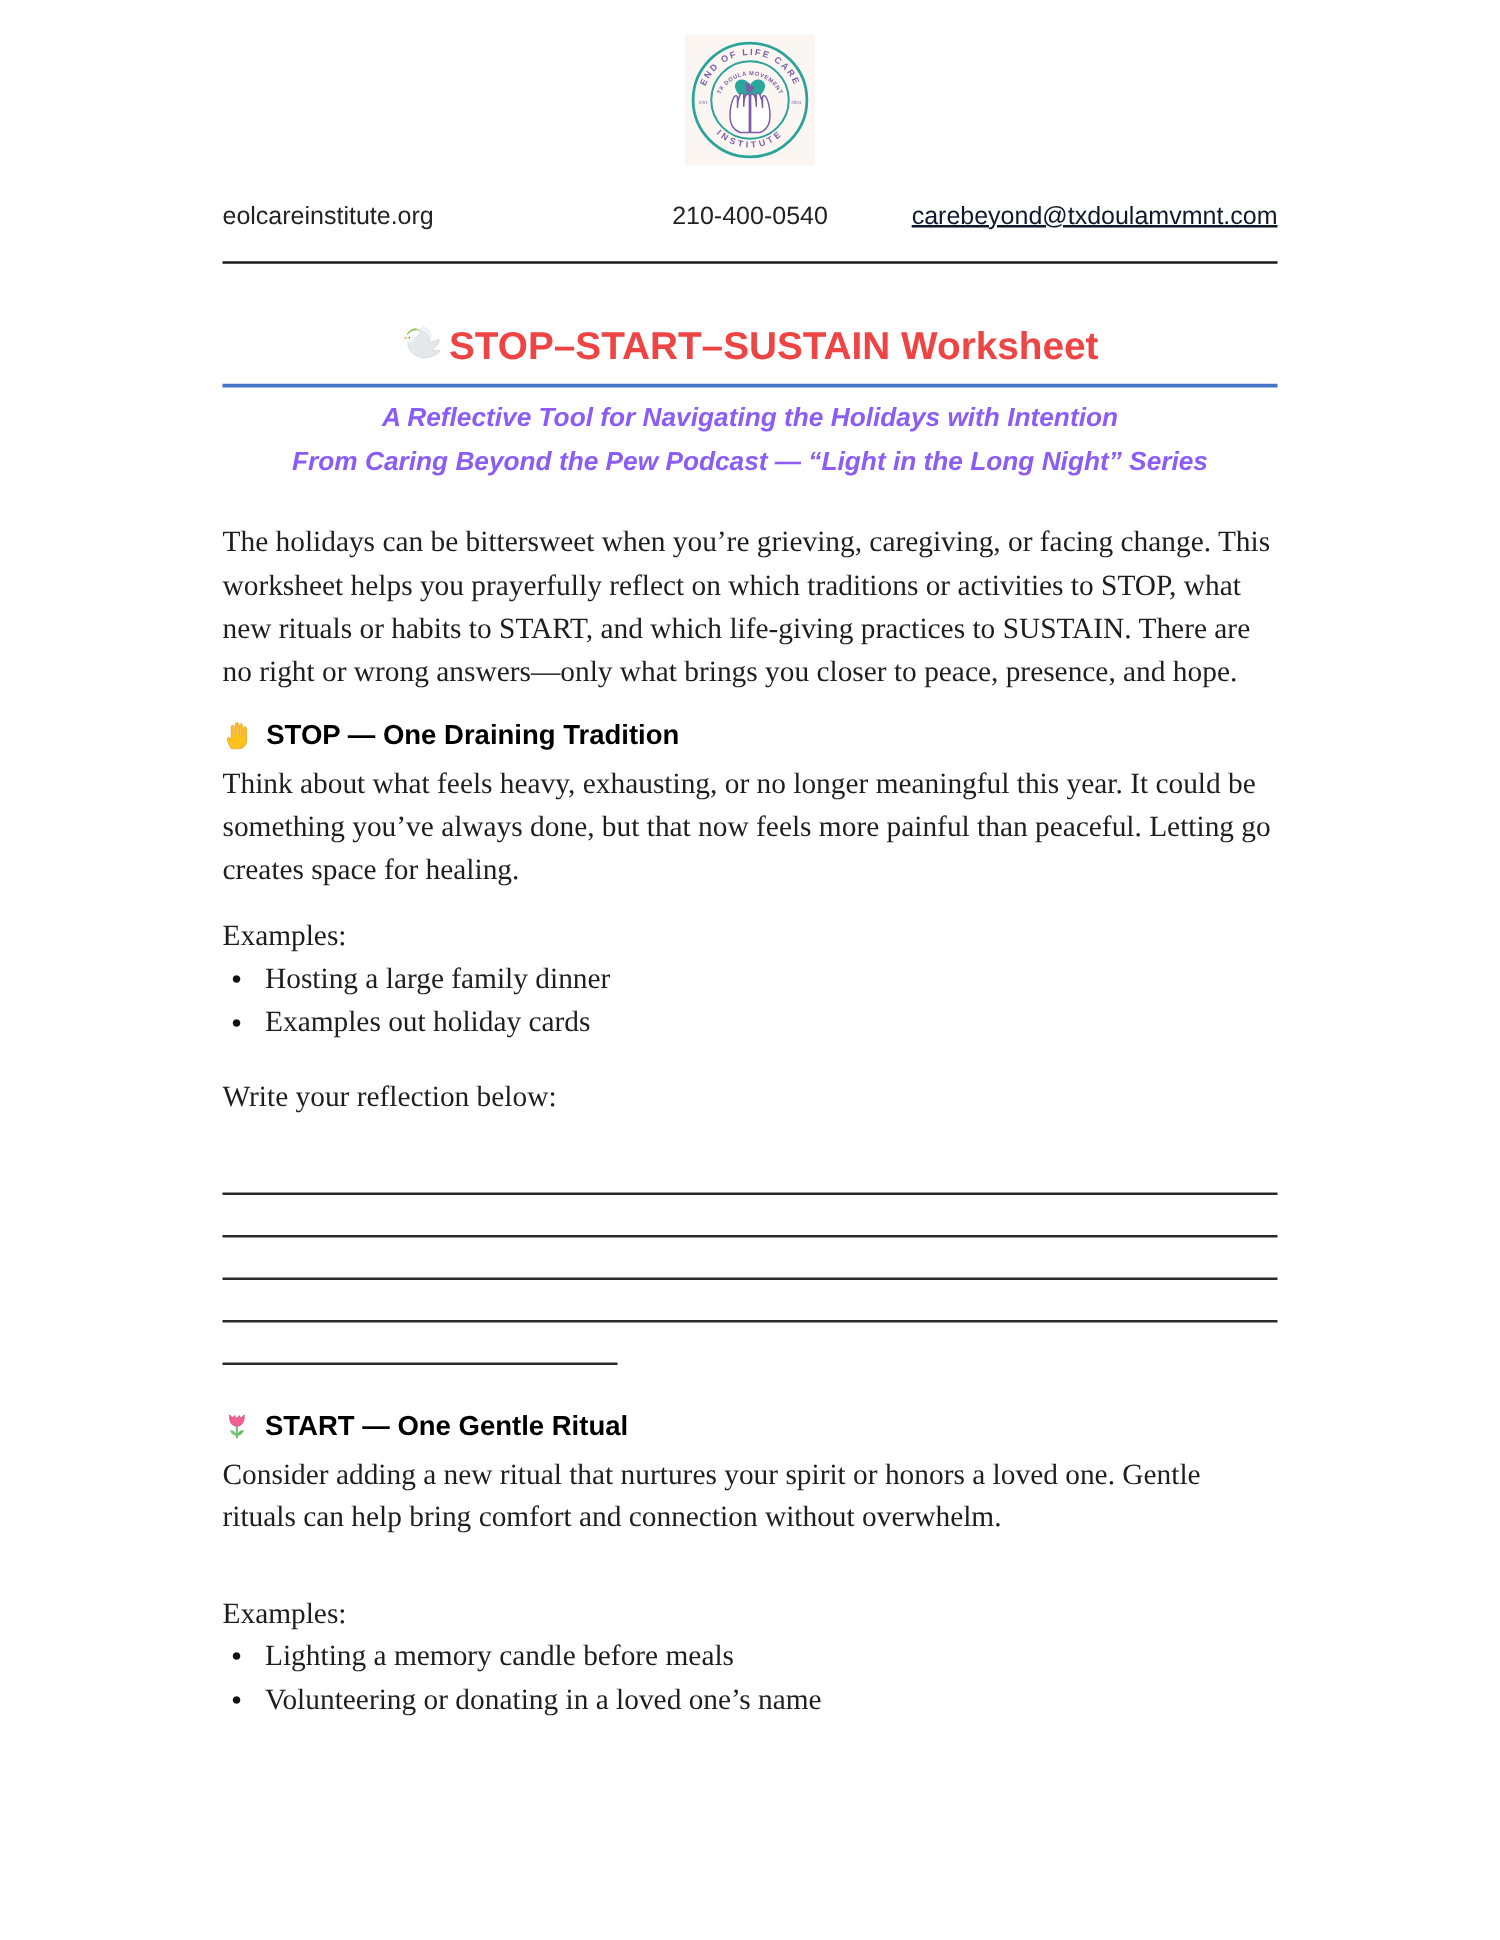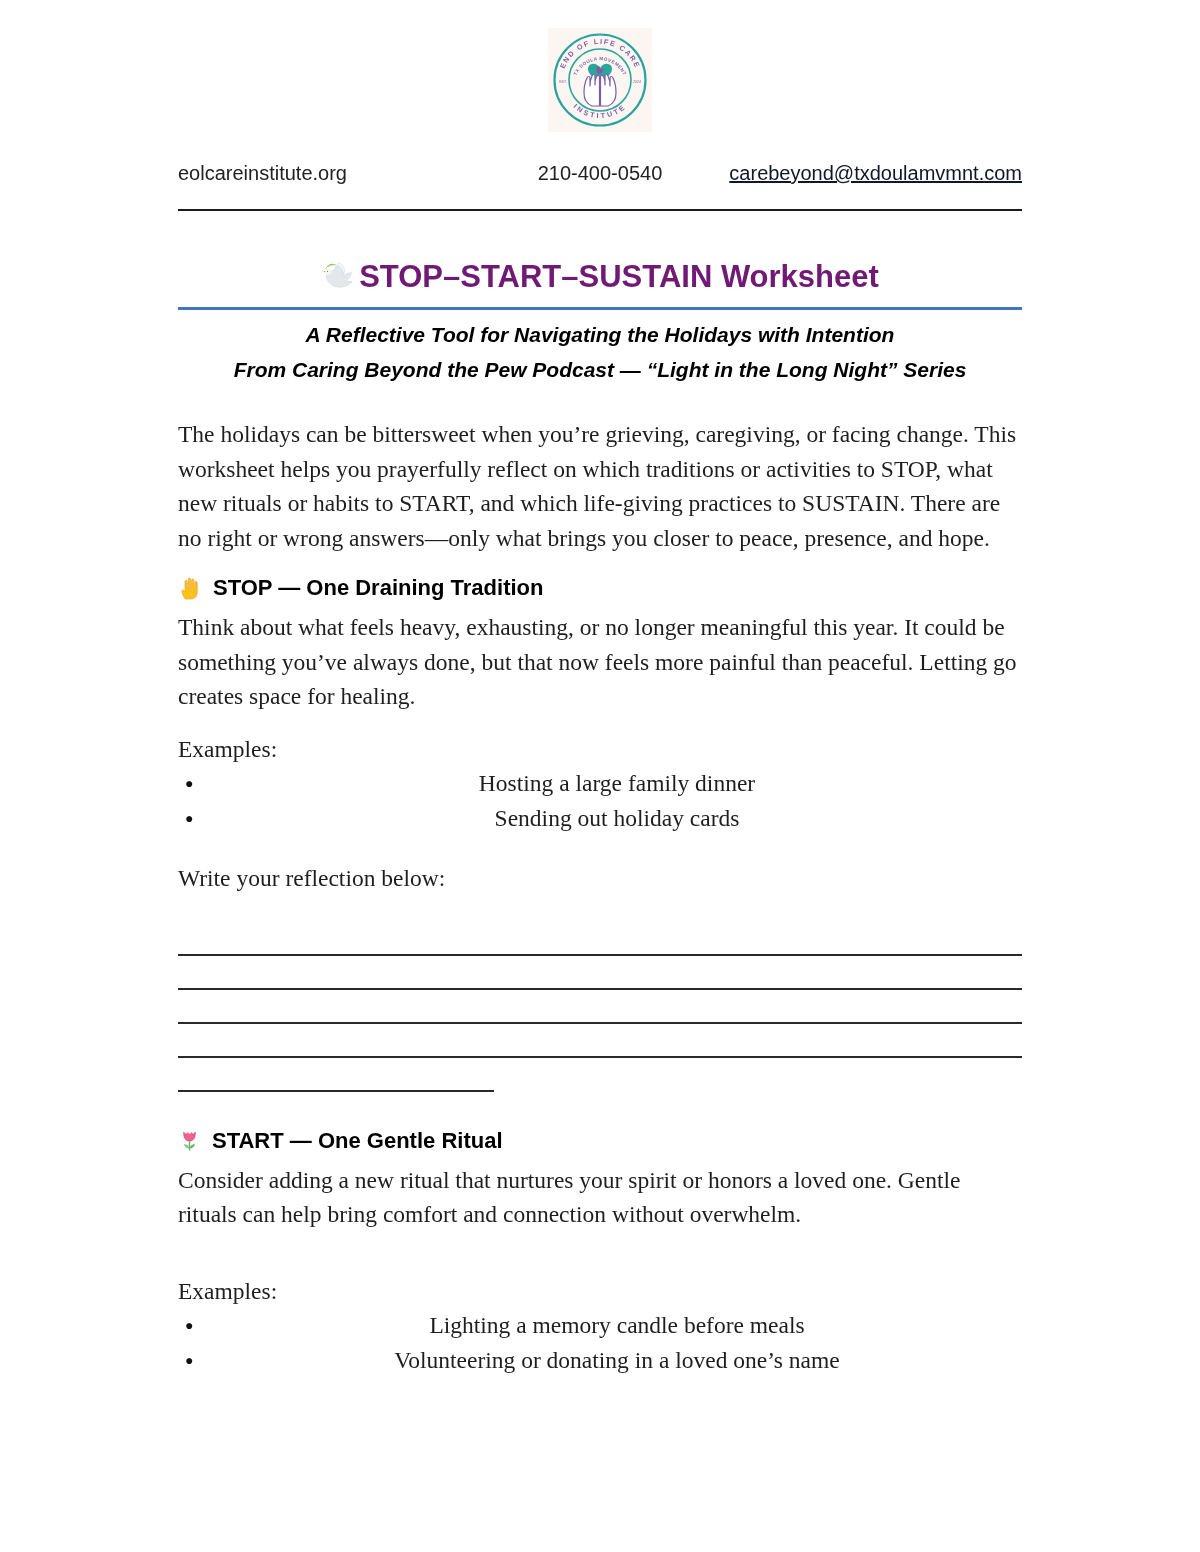--- a/index.html
+++ b/index.html
@@ -26,8 +26,8 @@
 
   
   .title-row {
-    margin-top:48px; display:flex; align-items:flex-end; justify-content:center; gap:0;
-    font-family:"Liberation Sans", sans-serif; font-weight:bold; font-size:31px; color:#701a75;
+    margin-top:48px; display:flex; align-items:center; justify-content:center; gap:0;
+    font-family:"Liberation Sans", sans-serif; font-weight:bold; font-size:31px; color:#ef4444;
   }
   .title-rule { margin-top:12px; border-top:3px solid #4472c4; }
   .subtitle {

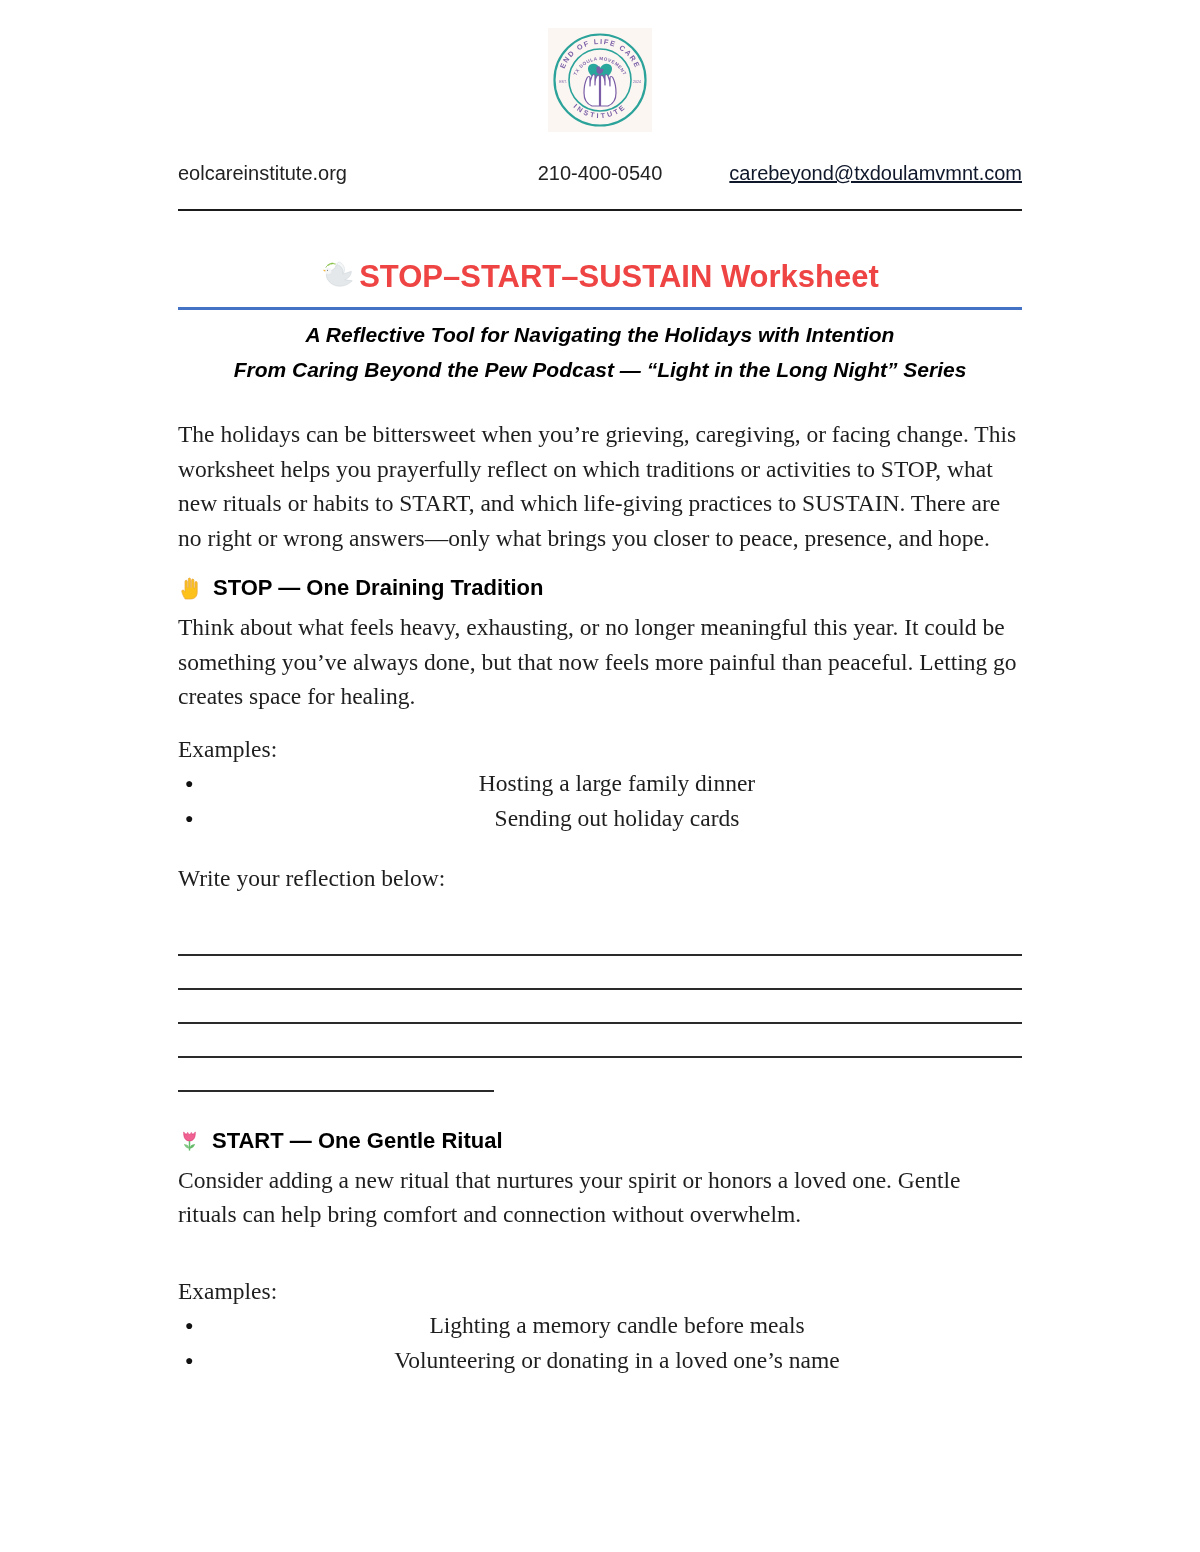--- a/index.html
+++ b/index.html
@@ -32,7 +32,7 @@
   .title-rule { margin-top:12px; border-top:3px solid #4472c4; }
   .subtitle {
     margin-top:7px; text-align:center; font-family:"Liberation Sans", sans-serif;
-    font-weight:bold; font-style:italic; font-size:21px; line-height:35px; color:#000000;
+    font-weight:bold; font-style:italic; font-size:21px; line-height:35px; color:#8b5cf6;
   }
 
   

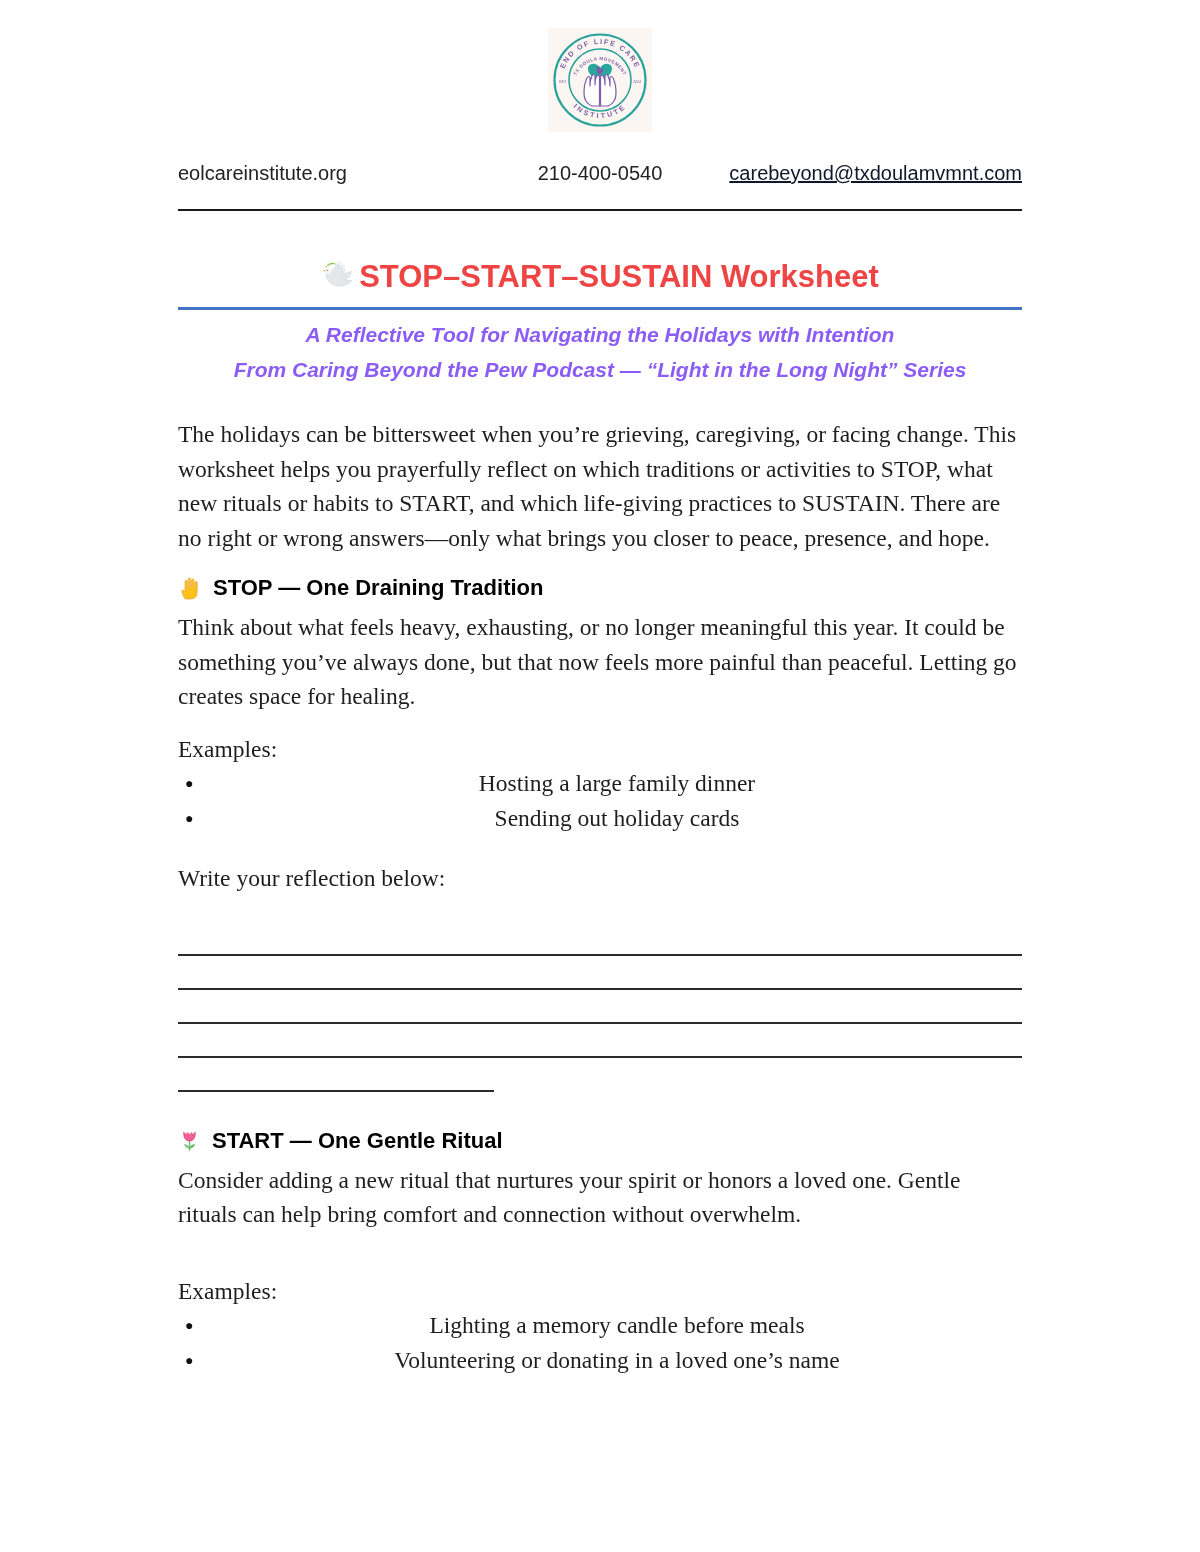--- a/index.html
+++ b/index.html
@@ -45,7 +45,7 @@
   .examples-label { margin-top:18px; font-size:23.5px; line-height:34.5px; }
   .examples-label.spaced { margin-top:42px; }
   ul.examples { list-style:none; margin:0; padding-left:34px; font-size:23.5px; }
-  ul.examples li { position:relative; line-height:34.5px;text-align:center; }
+  ul.examples li { position:relative; line-height:34.5px; }
   ul.examples li::before { content:"●"; position:absolute; left:-27px; top:1px; font-size:14px; color:#111; }
   .reflection-label { margin-top:26px; font-size:23.5px; line-height:34.5px; }
 

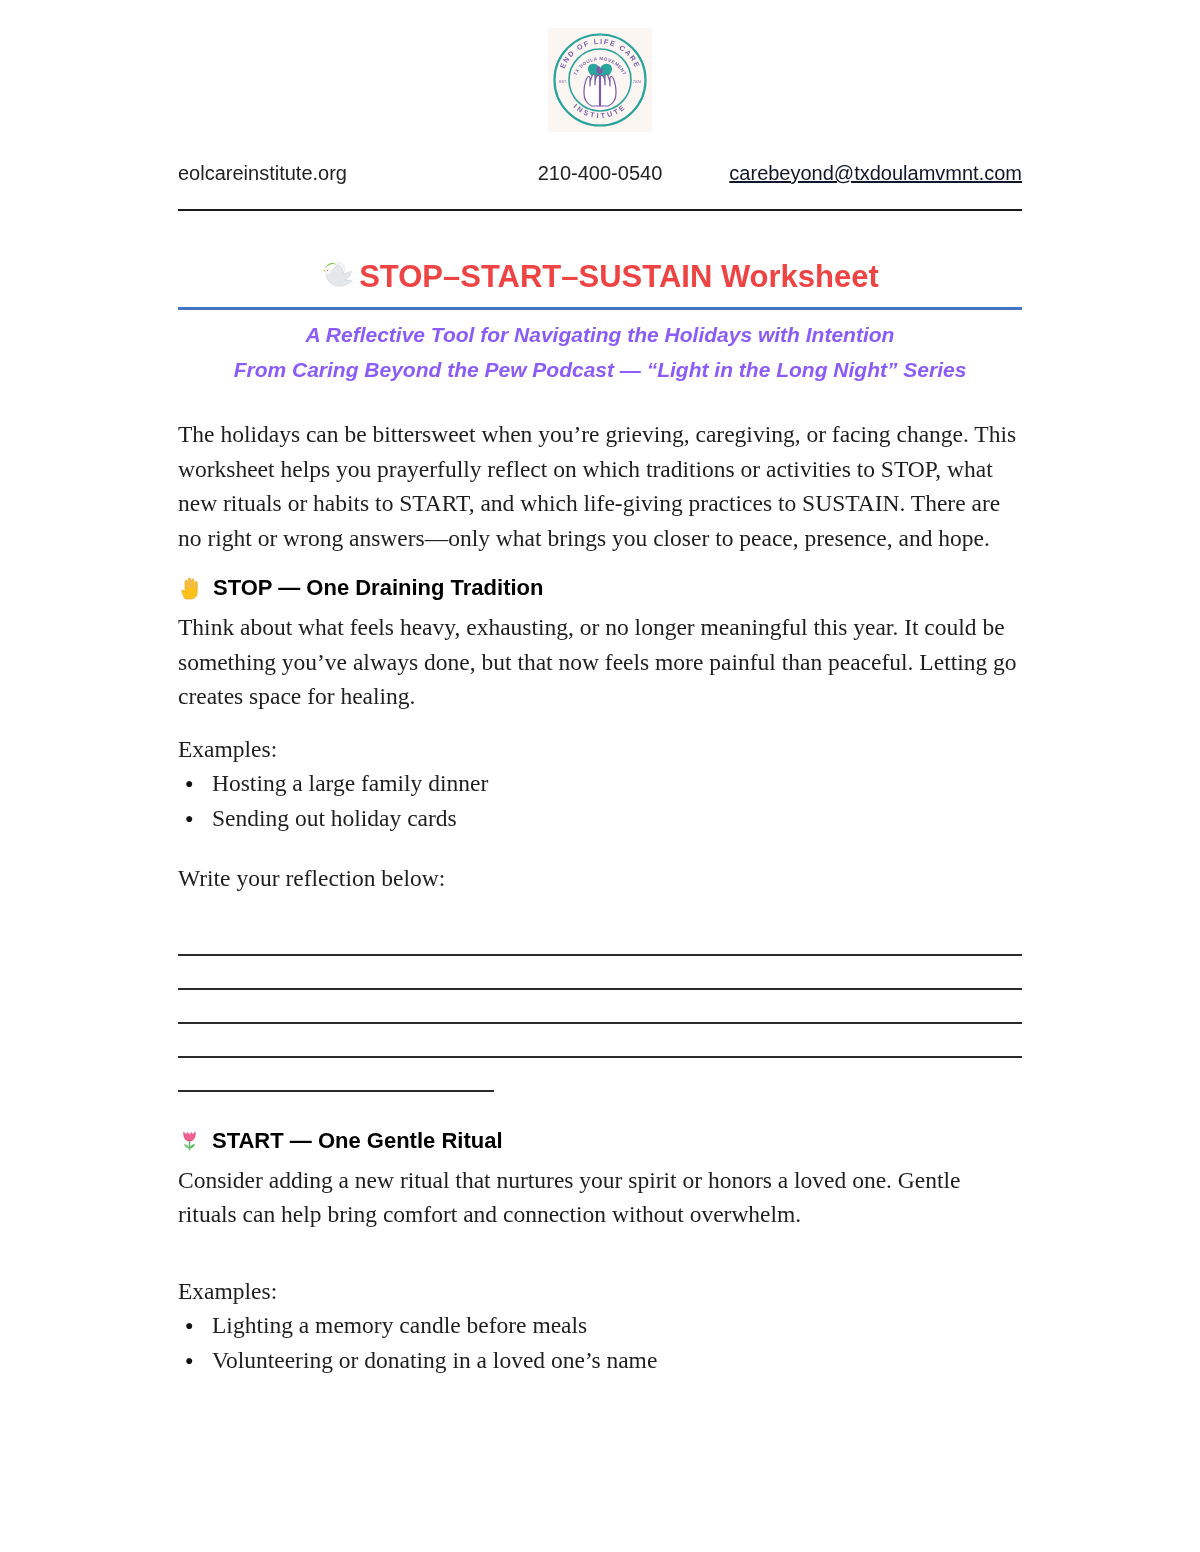--- a/index.html
+++ b/index.html
@@ -142,7 +142,7 @@
     <p class="examples-label">Examples:</p>
     <ul class="examples">
       <li>Hosting a large family dinner</li>
-      <li>Sending out holiday cards</li>
+      <li>Examples out holiday cards</li>
     </ul>
 
     <p class="reflection-label">Write your reflection below:</p>

